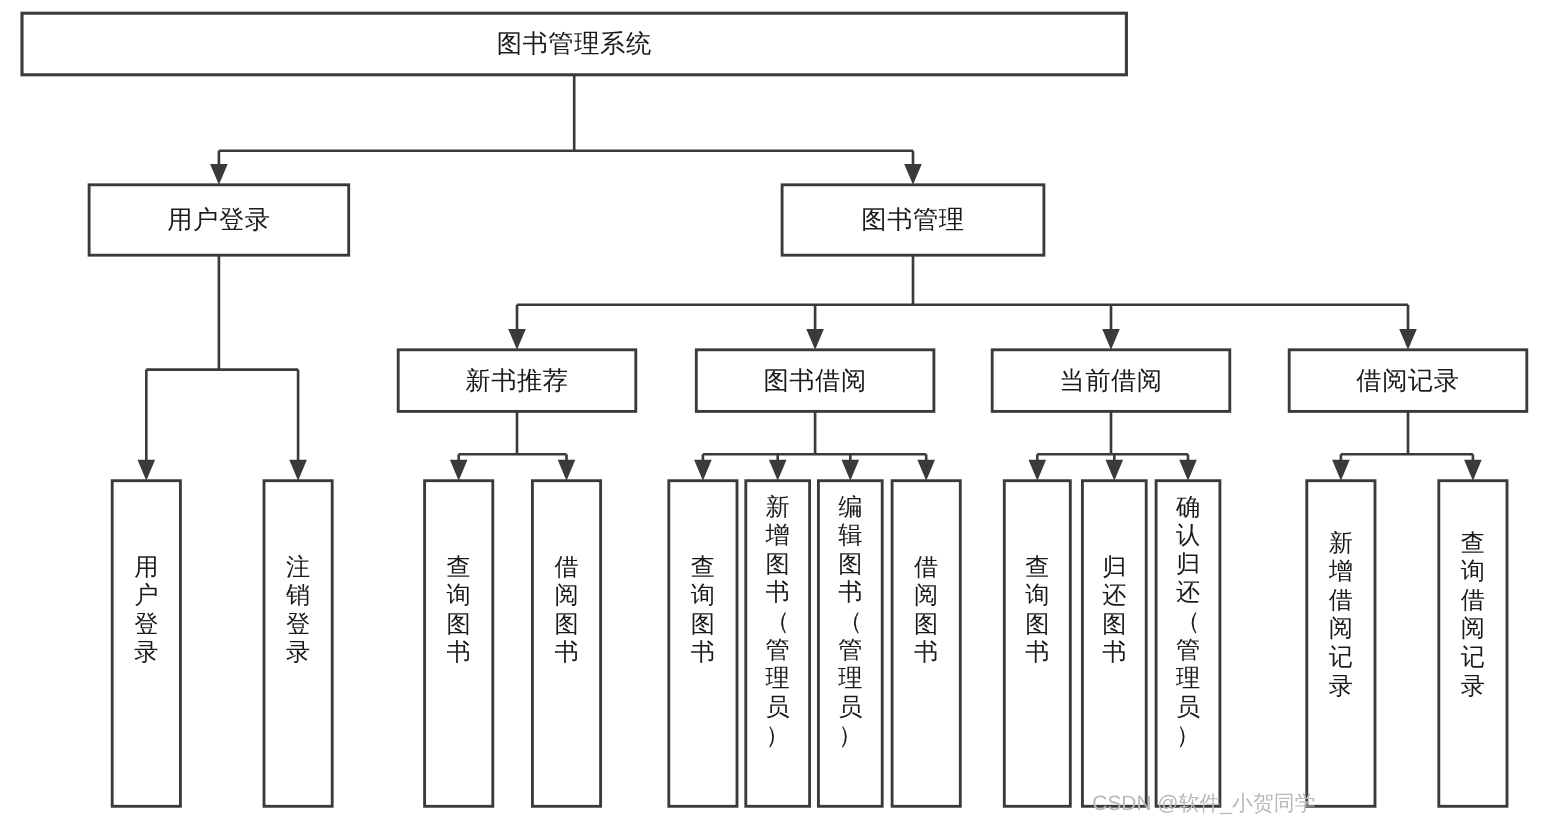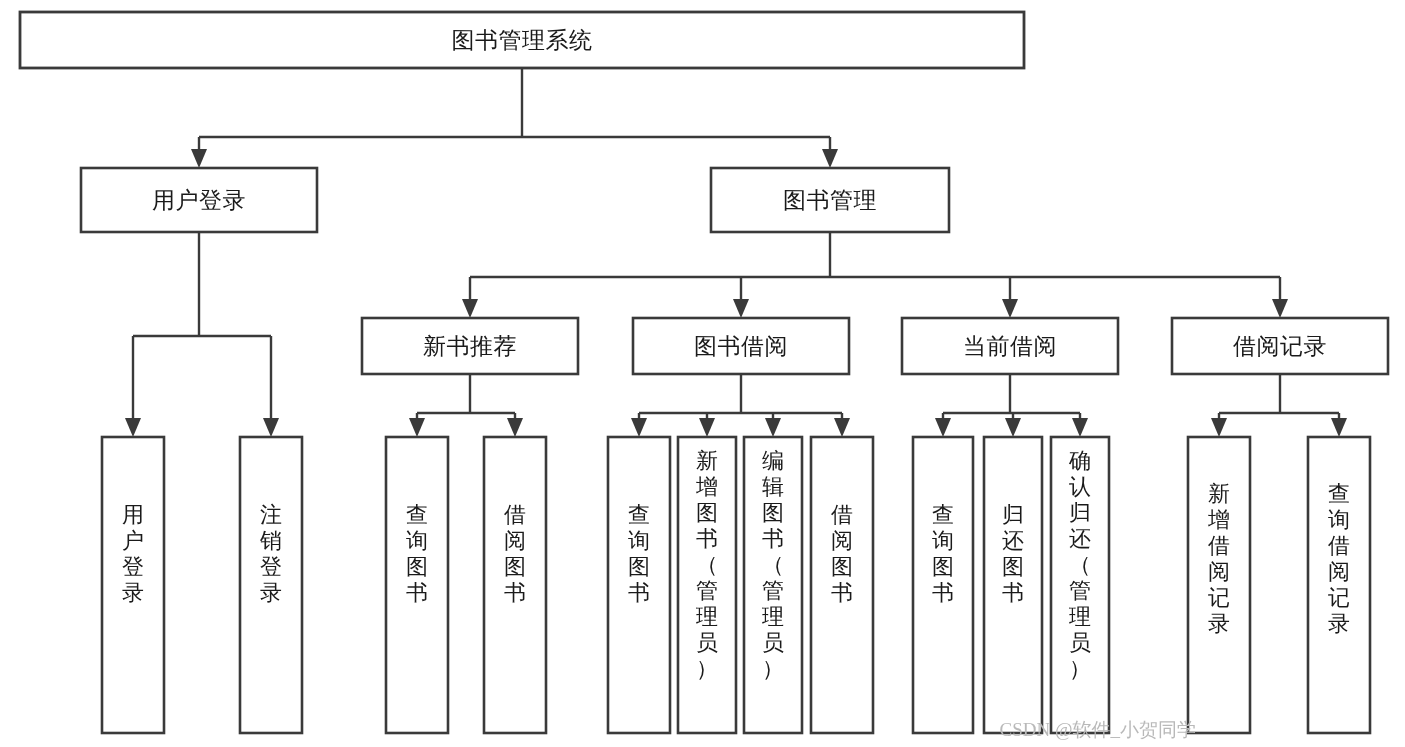--- a/index.html
+++ b/index.html
@@ -68,7 +68,7 @@
     position: absolute;
     right: 12px;
     bottom: 4px;
-    font-family: Liberation Serif, serif;
+    font-family: Liberation Sans, sans-serif;
     font-size: 19px;
     color: #b9b9b9;
     white-space: nowrap;

